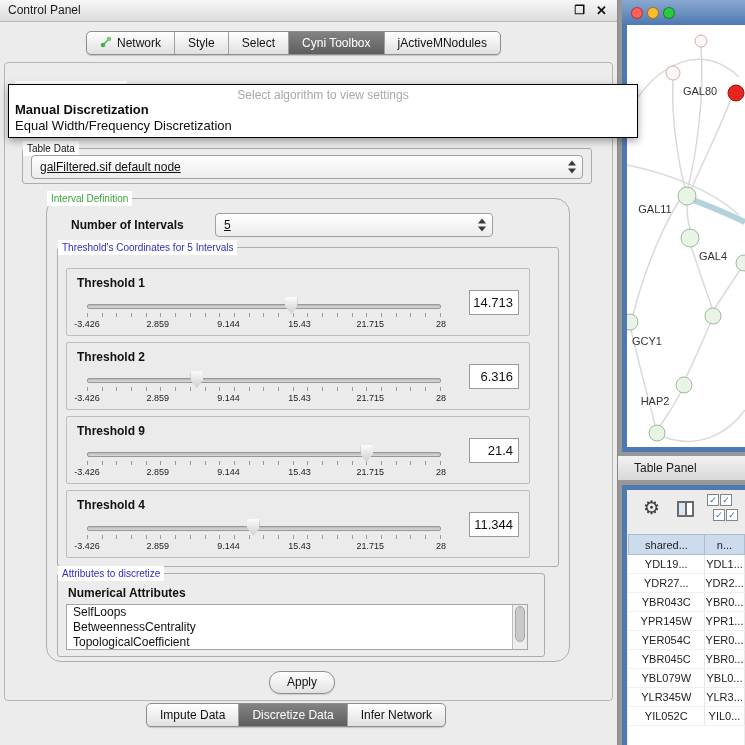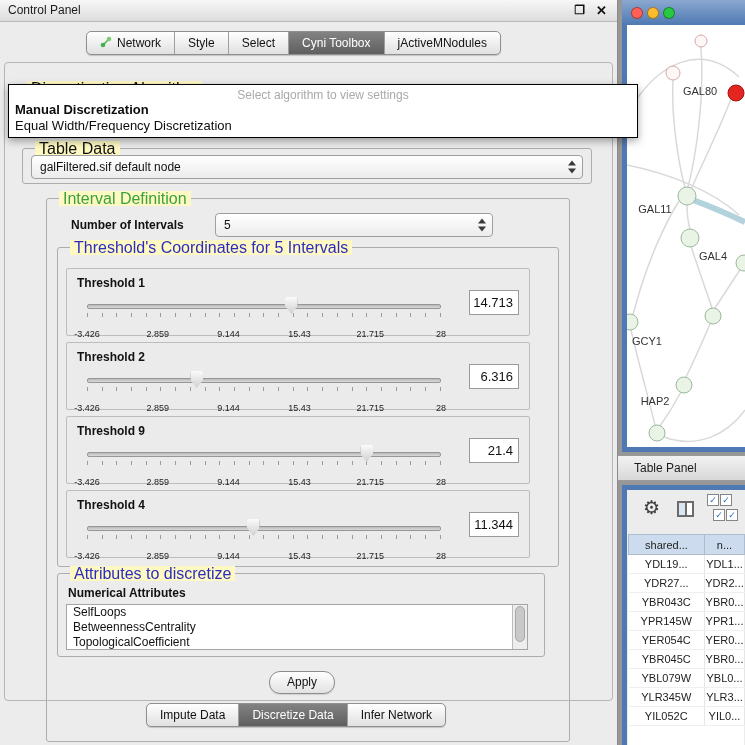--- a/index.html
+++ b/index.html
@@ -24,7 +24,7 @@
   #main-box { position:absolute; left:4px; top:62px; width:609px; height:639px; border:1px solid #b5b5b5; border-radius:4px; }
 
   .titled { position:absolute; border:1px solid #adadad; border-radius:3px; }
-  .legend { position:absolute; top:-8px; left:12px; background:#fef9c3; padding:0 4px; font-size:16px; line-height:15px; color:#111; white-space:nowrap; }
+  .legend { position:absolute; top:-8px; left:0; background:#ffffff; padding:0 4px; font-size:10px; line-height:15px; color:#111; white-space:nowrap; }
   .legend.green { color:#3aa23a; }
   .legend.blue  { color:#2c2cc0; }
 

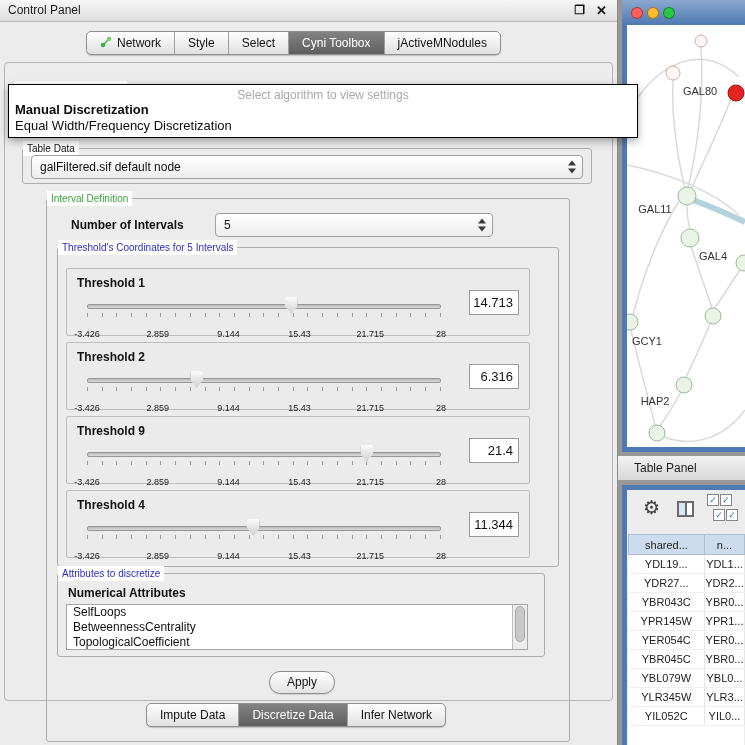--- a/index.html
+++ b/index.html
@@ -29,7 +29,7 @@
   .legend.blue  { color:#2c2cc0; }
 
   .combo { position:absolute; border:1px solid #9f9f9f; border-radius:4px; background:linear-gradient(#ffffff,#ececec); font-size:12px; color:#111; }
-  .combo .val { position:absolute; left:8px; top:0; line-height:22px; white-space:nowrap; }
+  .combo .val { position:absolute; left:8px; top:0; line-height:22px; white-space:nowrap;text-decoration:underline; }
   .stepper { position:absolute; right:6px; top:50%; transform:translateY(-50%); width:8px; height:13px; }
   .stepper::before { content:""; position:absolute; top:0; left:0; border-left:4px solid transparent; border-right:4px solid transparent; border-bottom:5px solid #3a3a3a; }
   .stepper::after  { content:""; position:absolute; bottom:0; left:0; border-left:4px solid transparent; border-right:4px solid transparent; border-top:5px solid #3a3a3a; }

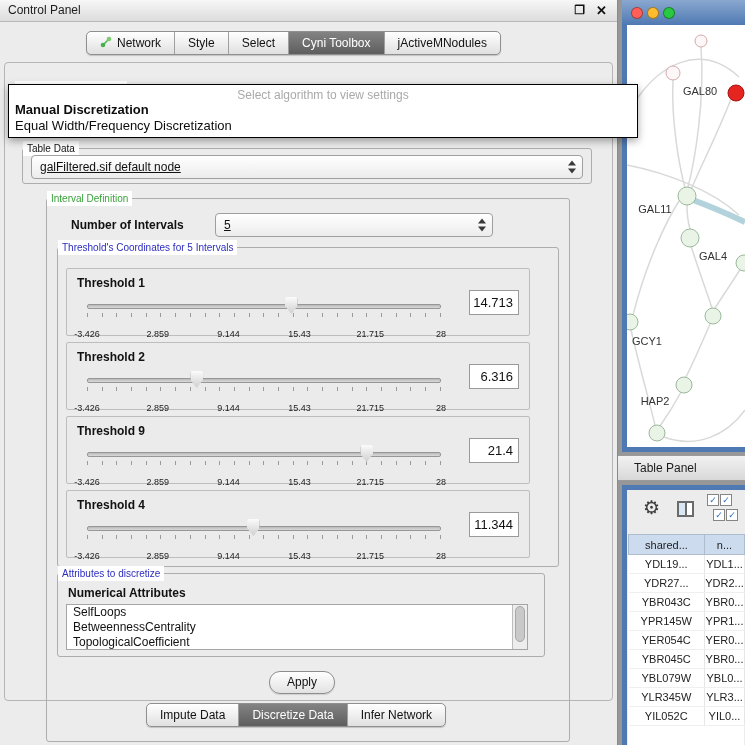--- a/index.html
+++ b/index.html
@@ -44,7 +44,7 @@
   #tabledata-group { left:22px; top:148px; width:570px; height:36px; }
   #tabledata-combo { left:8px; top:6px; width:552px; height:24px; }
 
-  #interval-group { left:46px; top:198px; width:524px; height:544px; }
+  #interval-group { left:46px; top:198px; width:524px; height:464px;border-radius:15px; }
   #num-label { position:absolute; left:24px; top:19px; font-size:12px; font-weight:bold; color:#111; }
   #num-combo { left:168px; top:14px; width:278px; height:24px; }
 

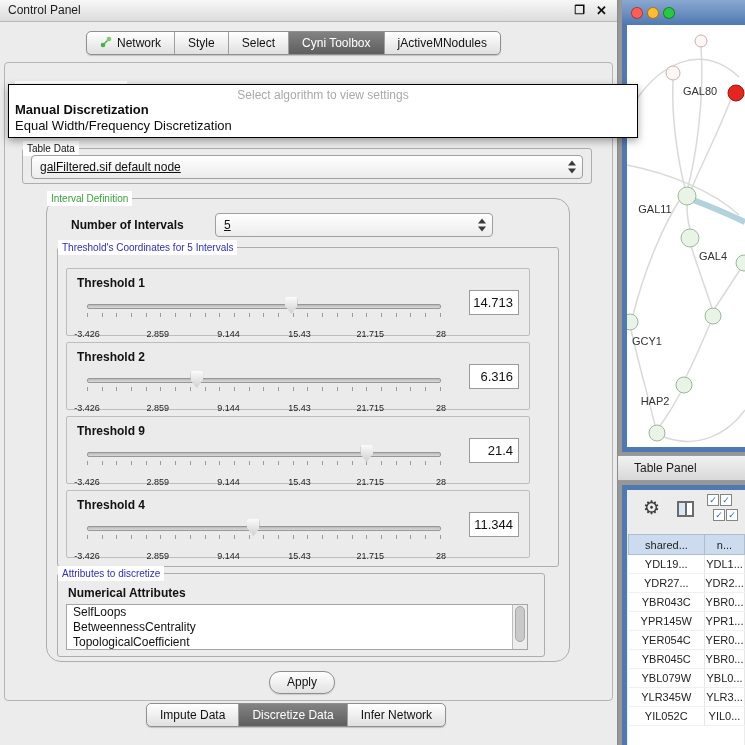--- a/index.html
+++ b/index.html
@@ -55,7 +55,7 @@
   .track { position:absolute; left:0; right:0; top:8px; height:5px; background:linear-gradient(#b9b9b9,#dadada); border:1px solid #979797; border-radius:2px; }
   .ticks { position:absolute; left:0; right:0; top:17px; height:4px;
            background-image:repeating-linear-gradient(90deg,#9a9a9a 0,#9a9a9a 1px,transparent 1px,transparent 14.7px); }
-  .ticklabels { position:absolute; left:0; right:0; top:33px; height:12px; font-size:9px; color:#222; }
+  .ticklabels { position:absolute; left:0; right:0; top:23px; height:12px; font-size:9px; color:#222; }
   .ticklabels span { position:absolute; transform:translateX(-50%); white-space:nowrap; }
   .thumb { position:absolute; top:1px; width:13px; height:17px; transform:translateX(-50%);
            background:linear-gradient(#fbfbfb,#cfcfcf);

